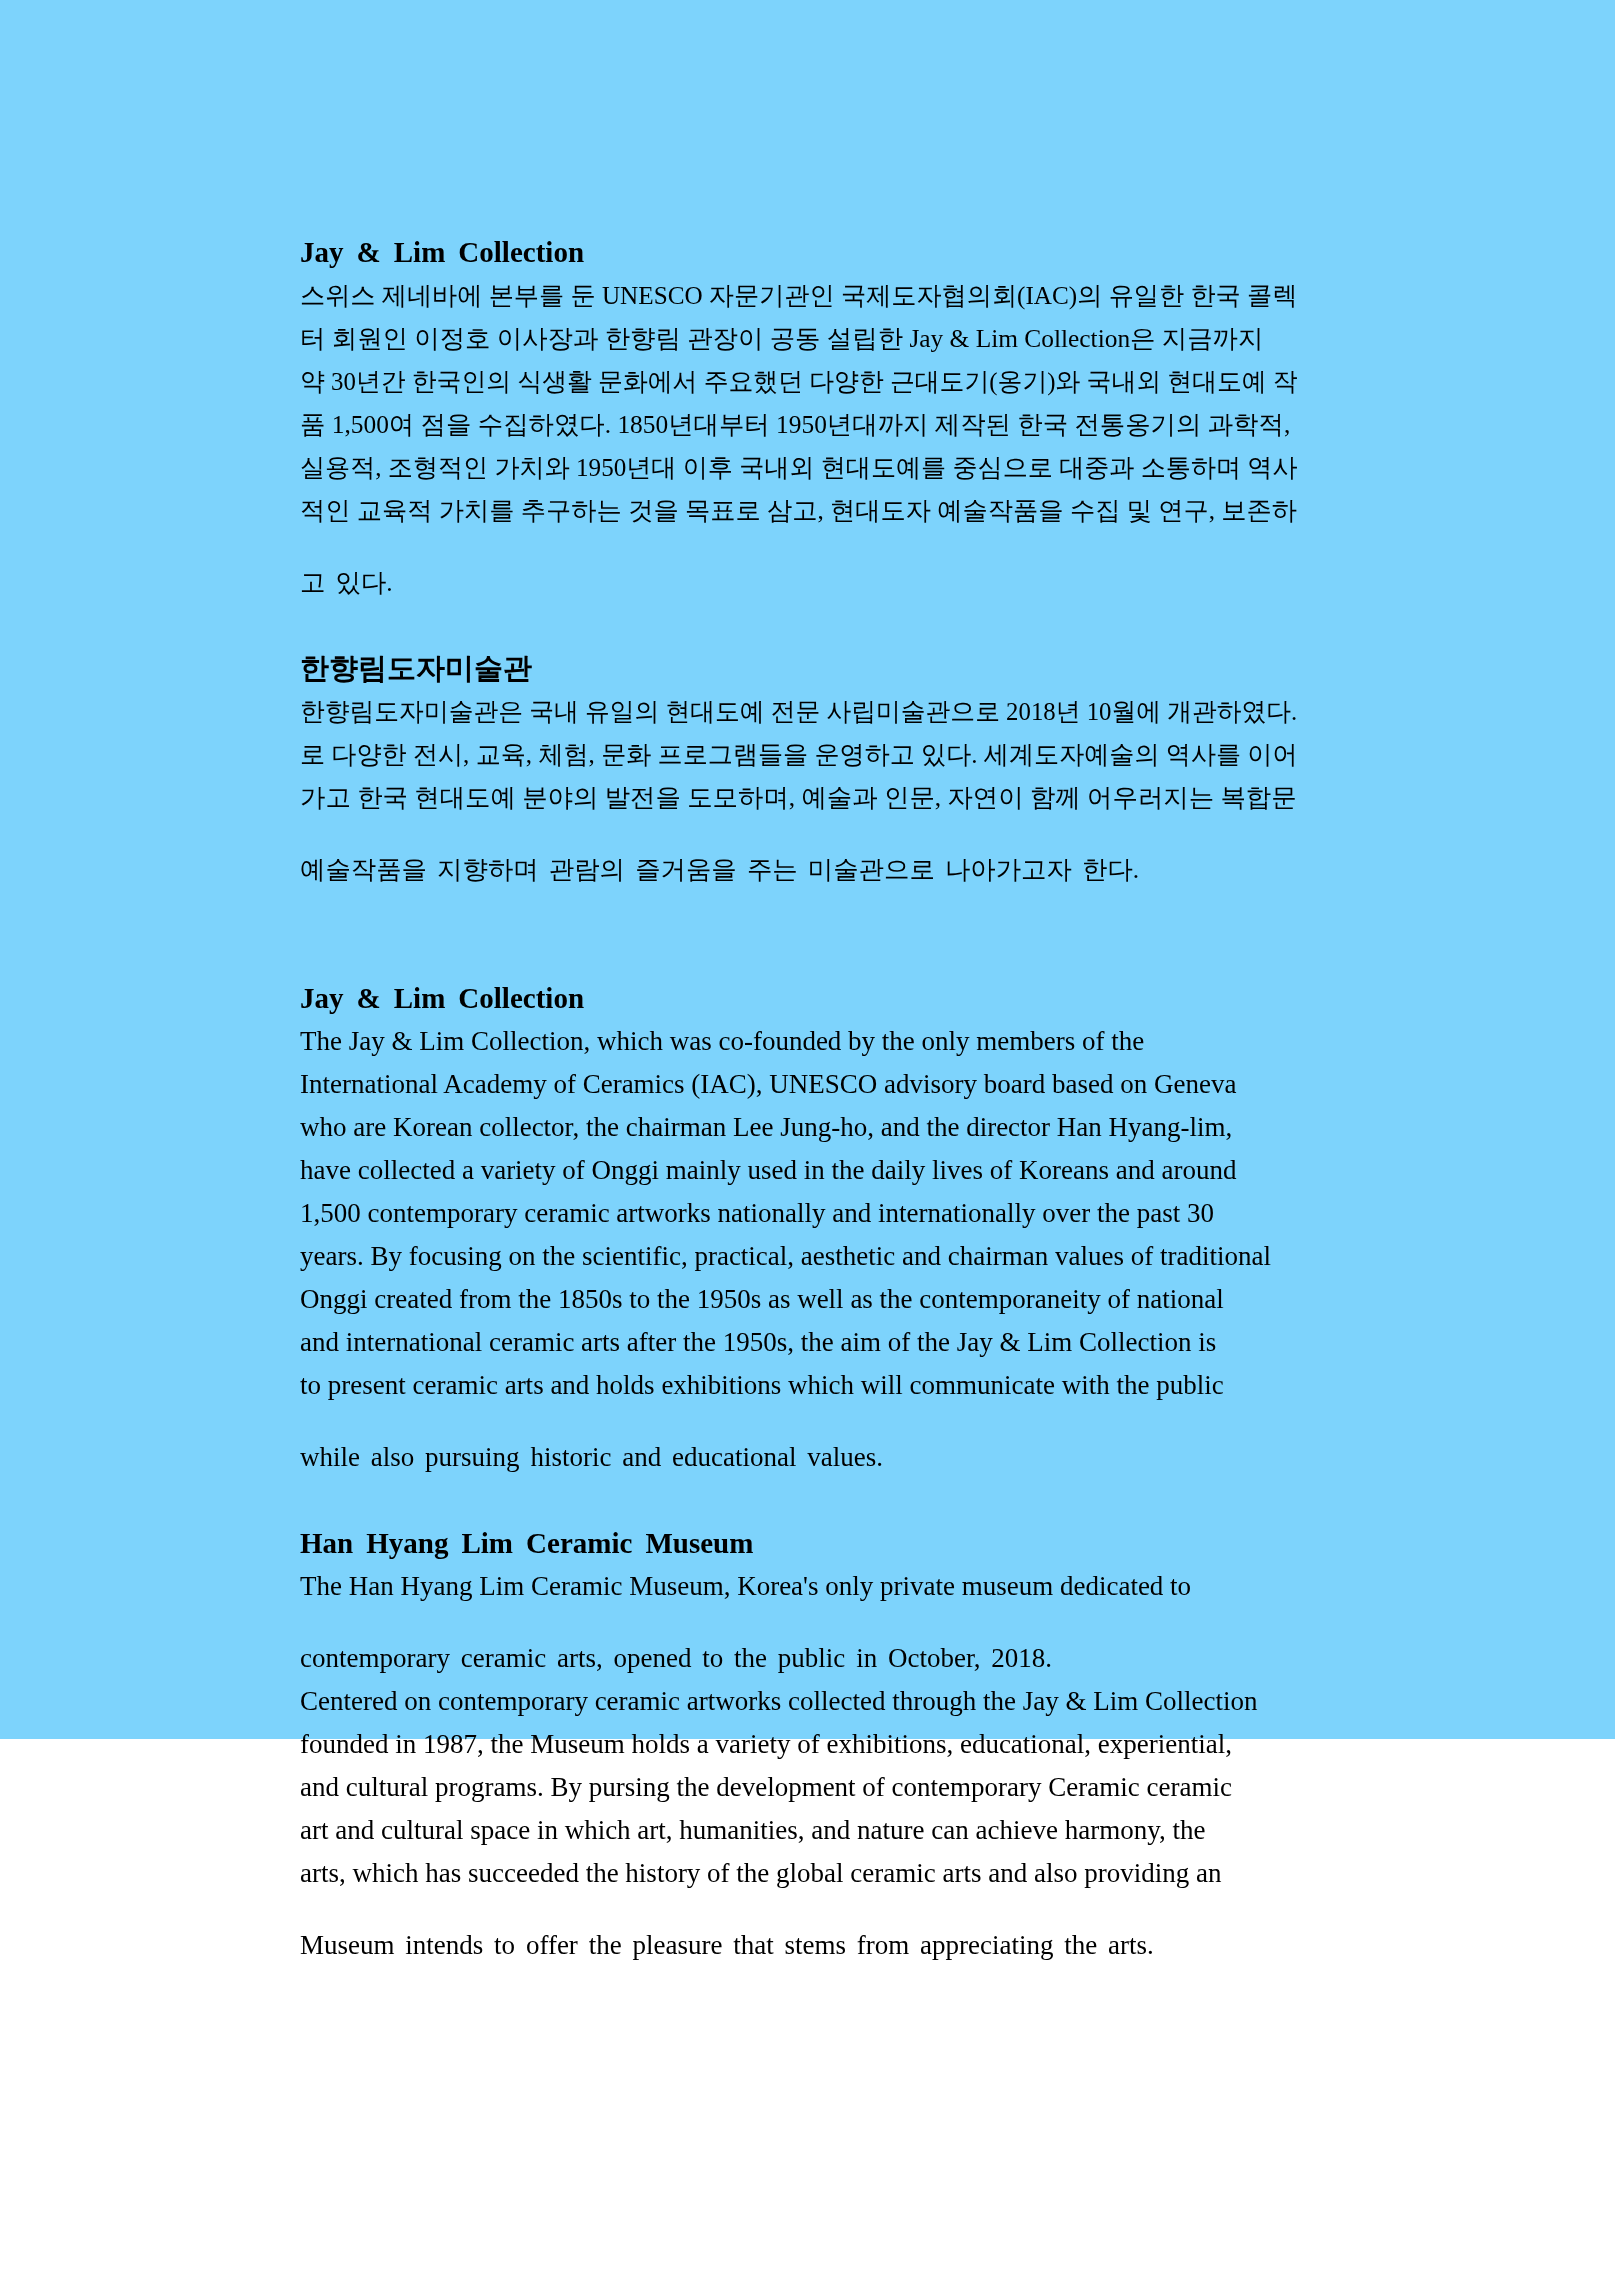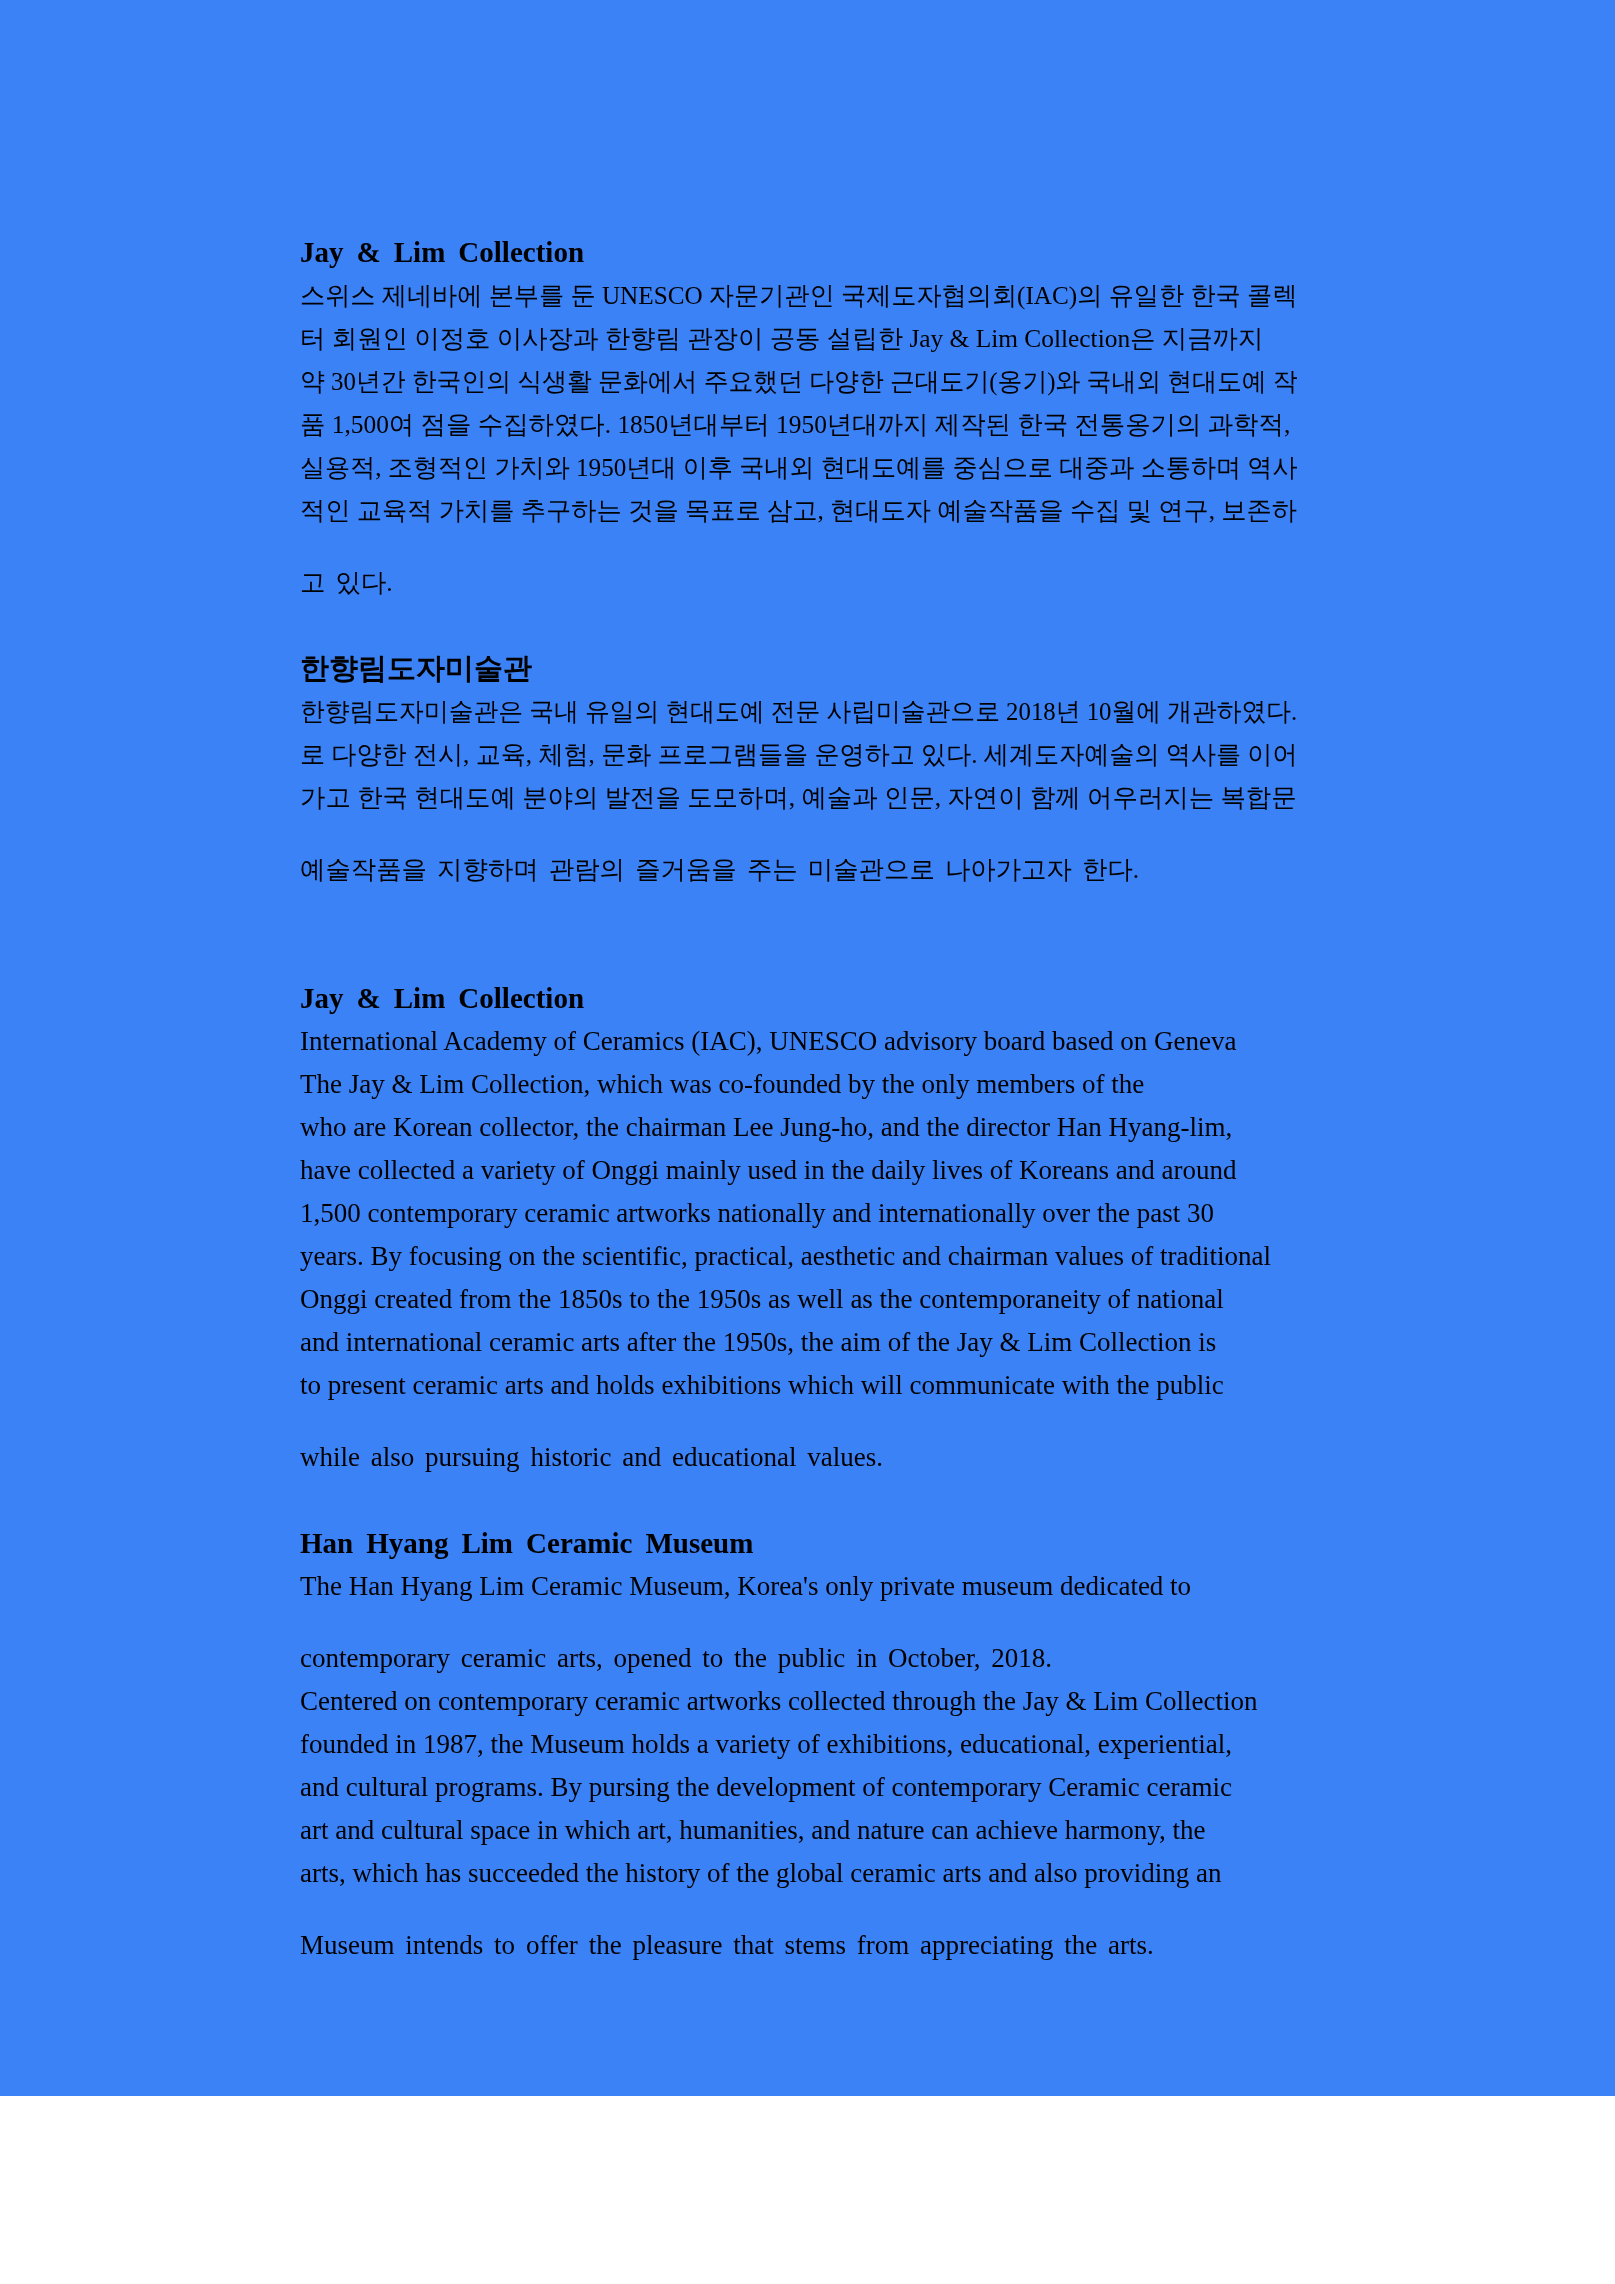--- a/index.html
+++ b/index.html
@@ -20,8 +20,8 @@
     left: 0;
     top: 0;
     width: 1616px;
-    height: 2096px;
-    background: #3b82f6;
+    height: 1739px;
+    background: #7dd3fc;
   }
   .content {
     position: absolute;

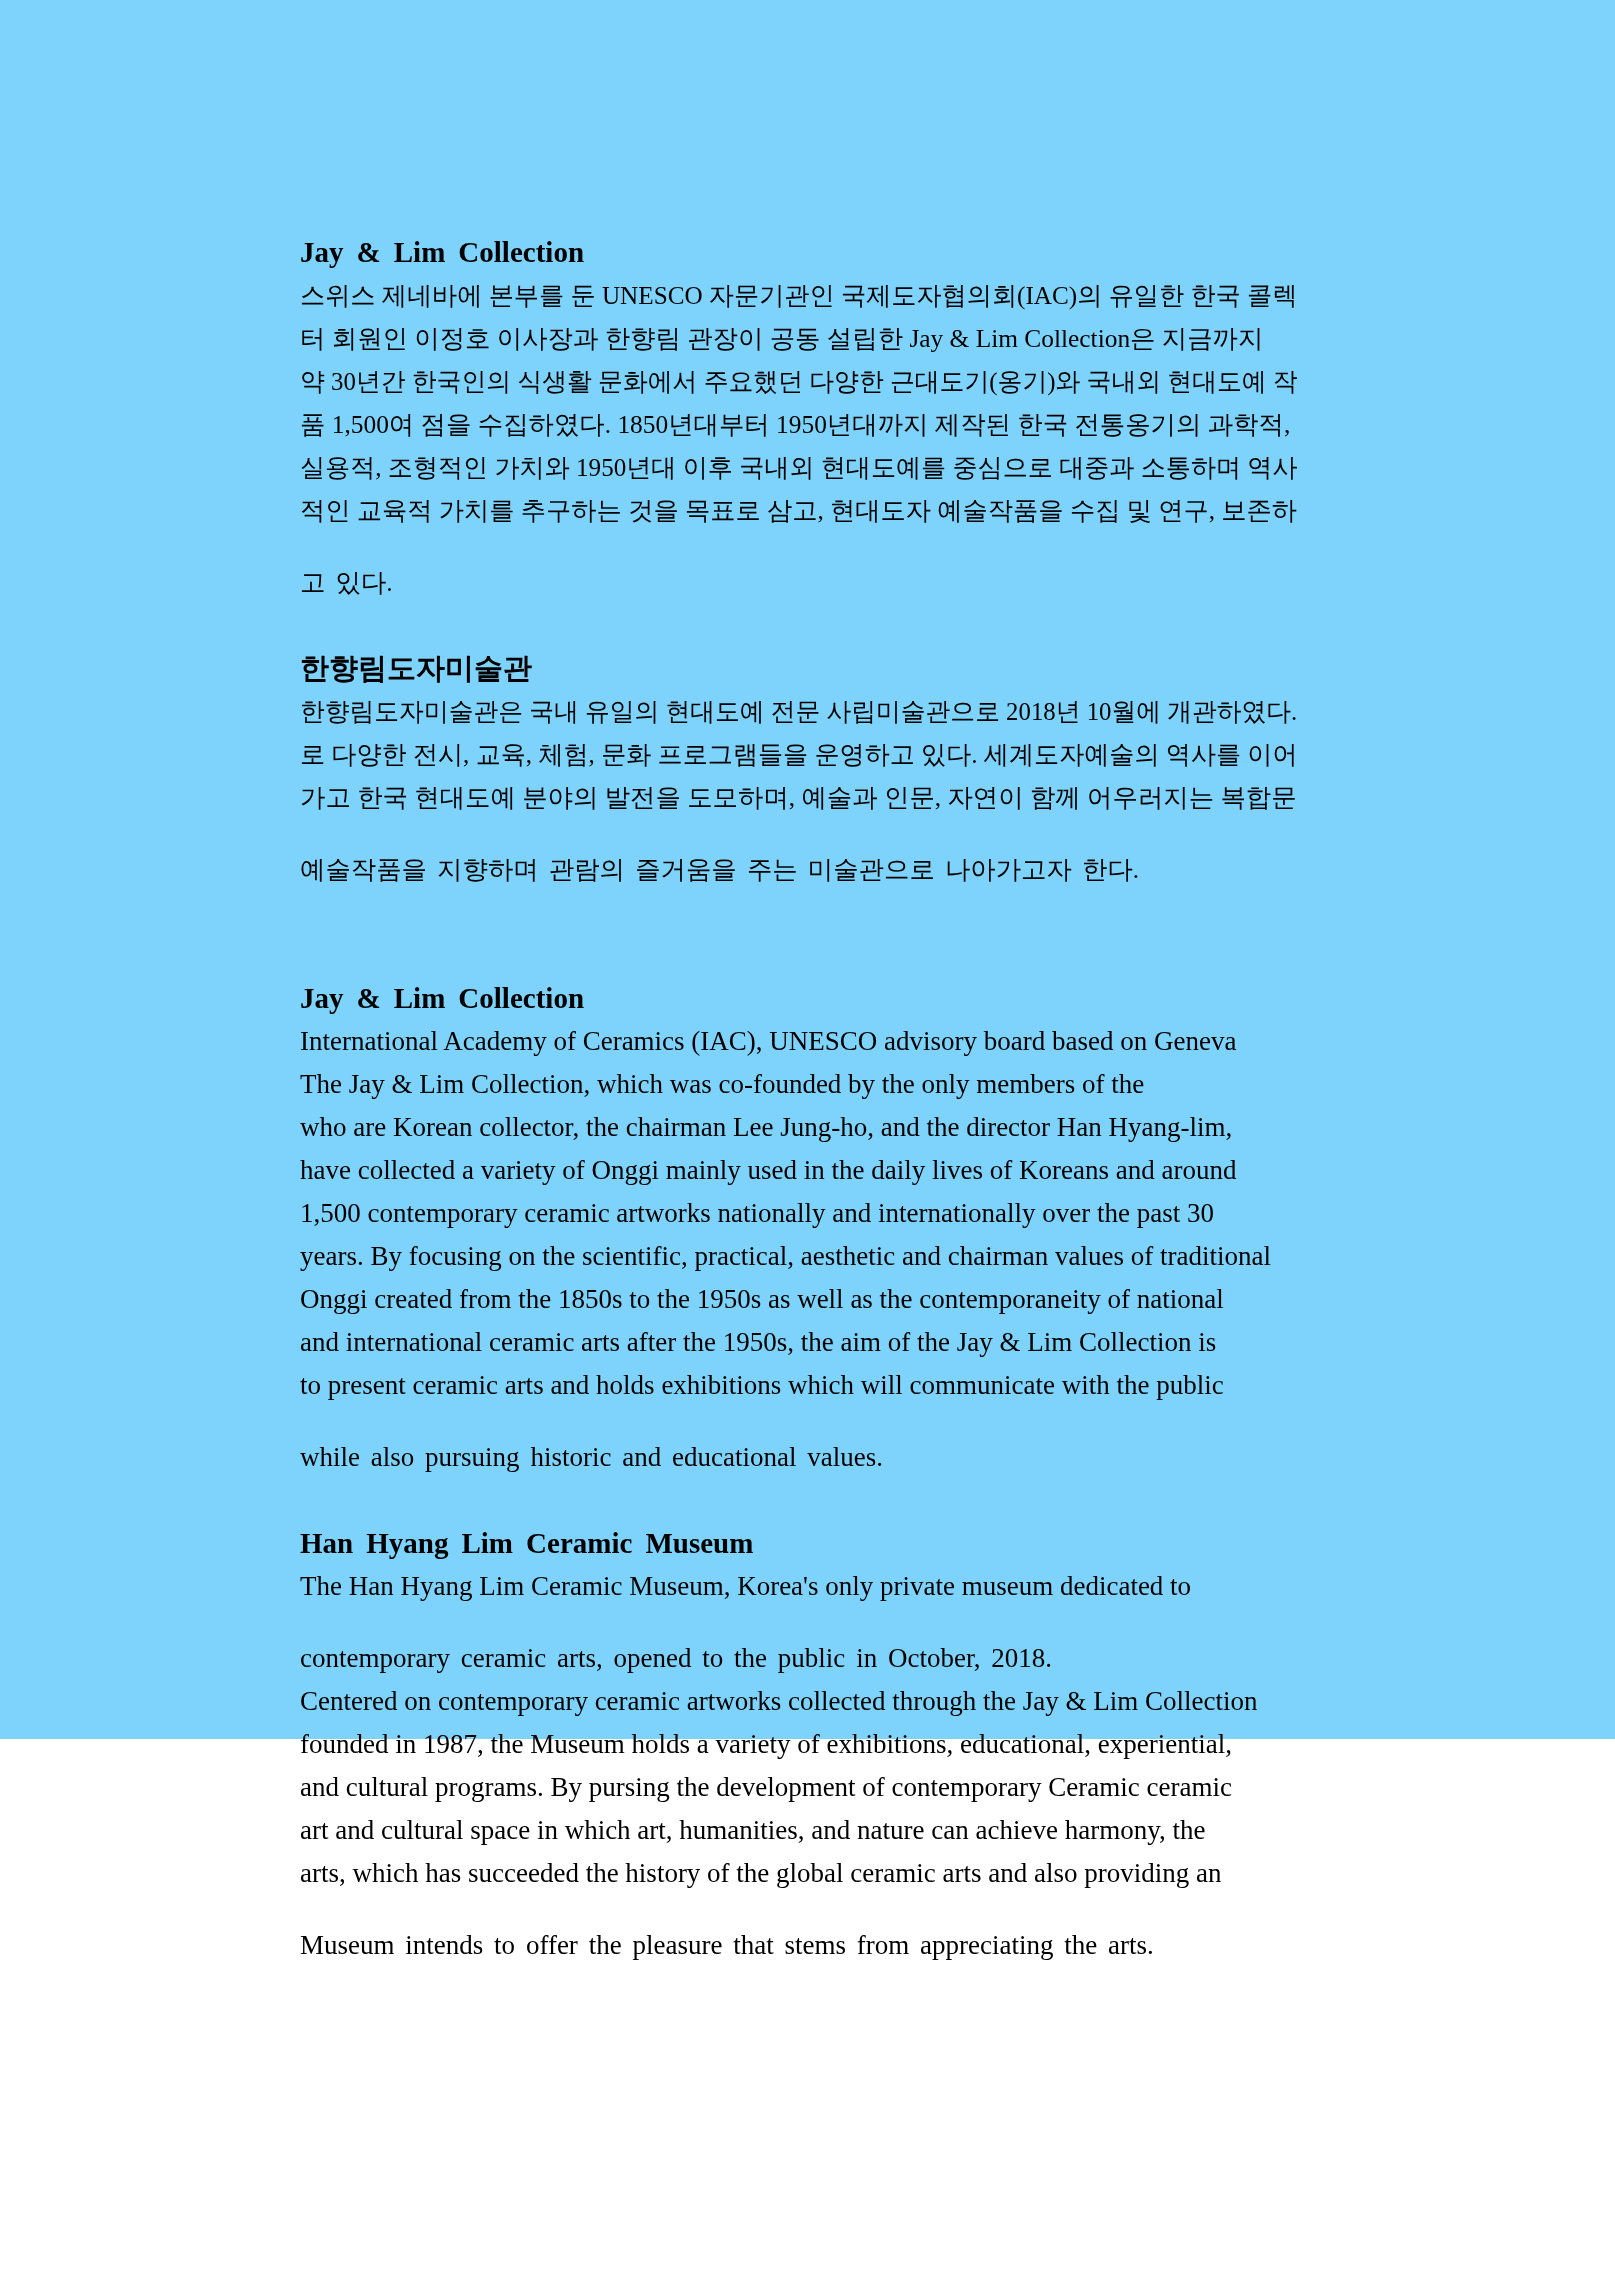--- a/index.html
+++ b/index.html
@@ -76,8 +76,8 @@
     <div class="row sp"></div>
 
     <div class="row h">Jay &amp; Lim Collection</div>
+    <div class="row line en">The Jay &amp; Lim Collection, which was co-founded by the only members of the</div>
     <div class="row line en">International Academy of Ceramics (IAC), UNESCO advisory board based on Geneva</div>
-    <div class="row line en">The Jay &amp; Lim Collection, which was co-founded by the only members of the</div>
     <div class="row line en">who are Korean collector, the chairman Lee Jung-ho, and the director Han Hyang-lim,</div>
     <div class="row line en">have collected a variety of Onggi mainly used in the daily lives of Koreans and around</div>
     <div class="row line en">1,500 contemporary ceramic artworks nationally and internationally over the past 30</div>

